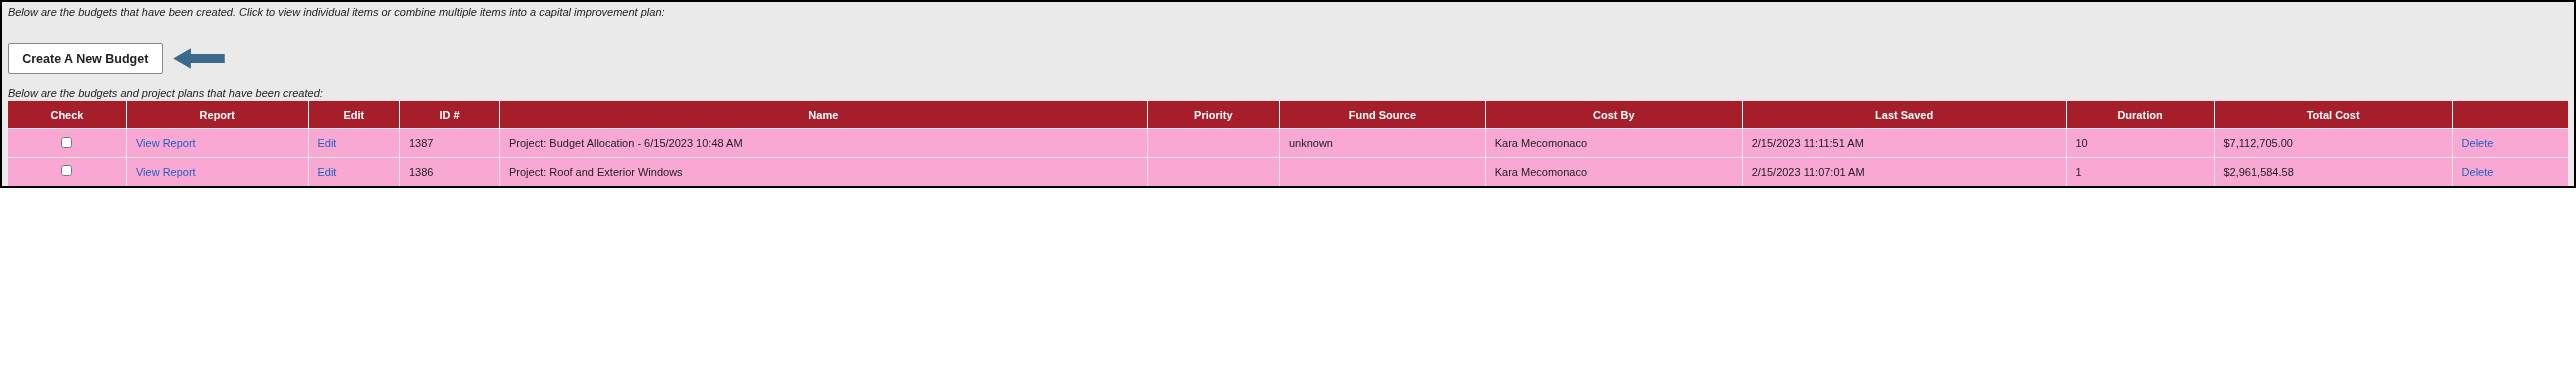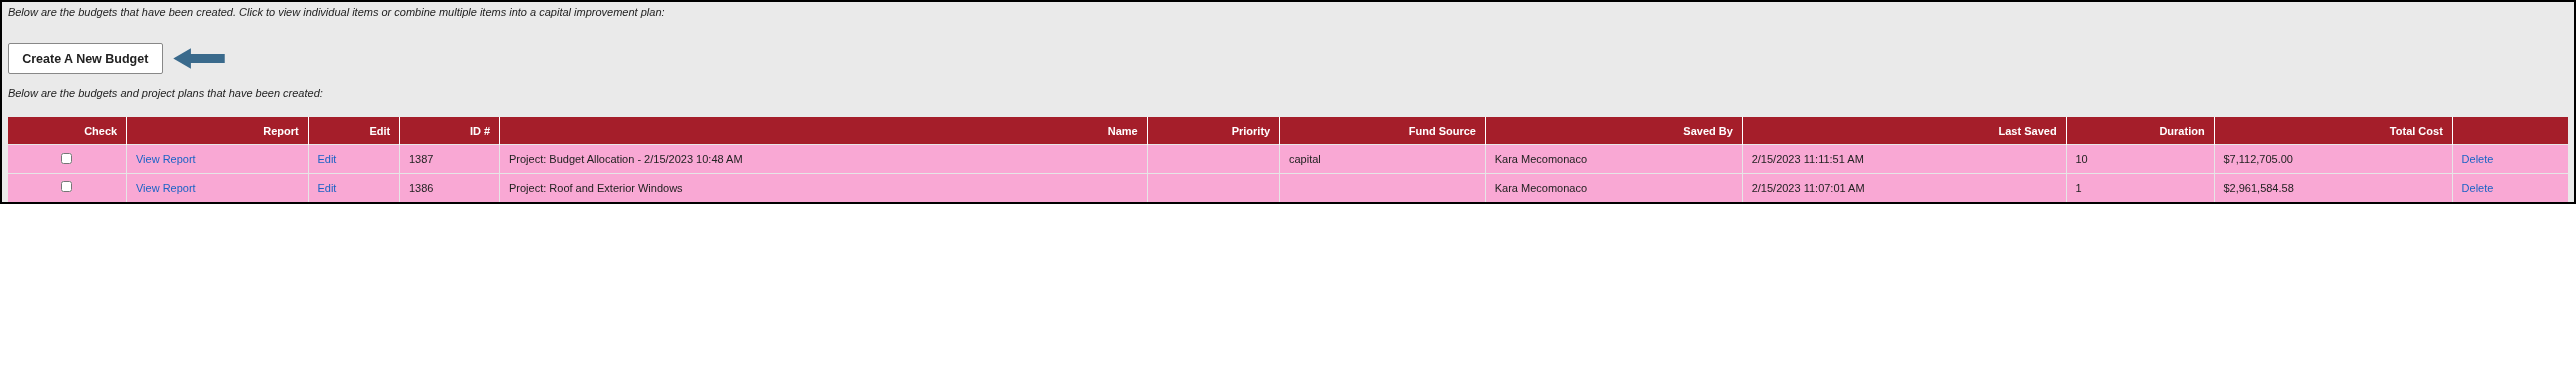--- a/index.html
+++ b/index.html
@@ -41,7 +41,7 @@
       font-style: italic;
       color: #222;
       font-size: 11px;
-      margin-bottom: 18px;
+      margin-bottom: 2px;
     }
     table {
       width: 100%;

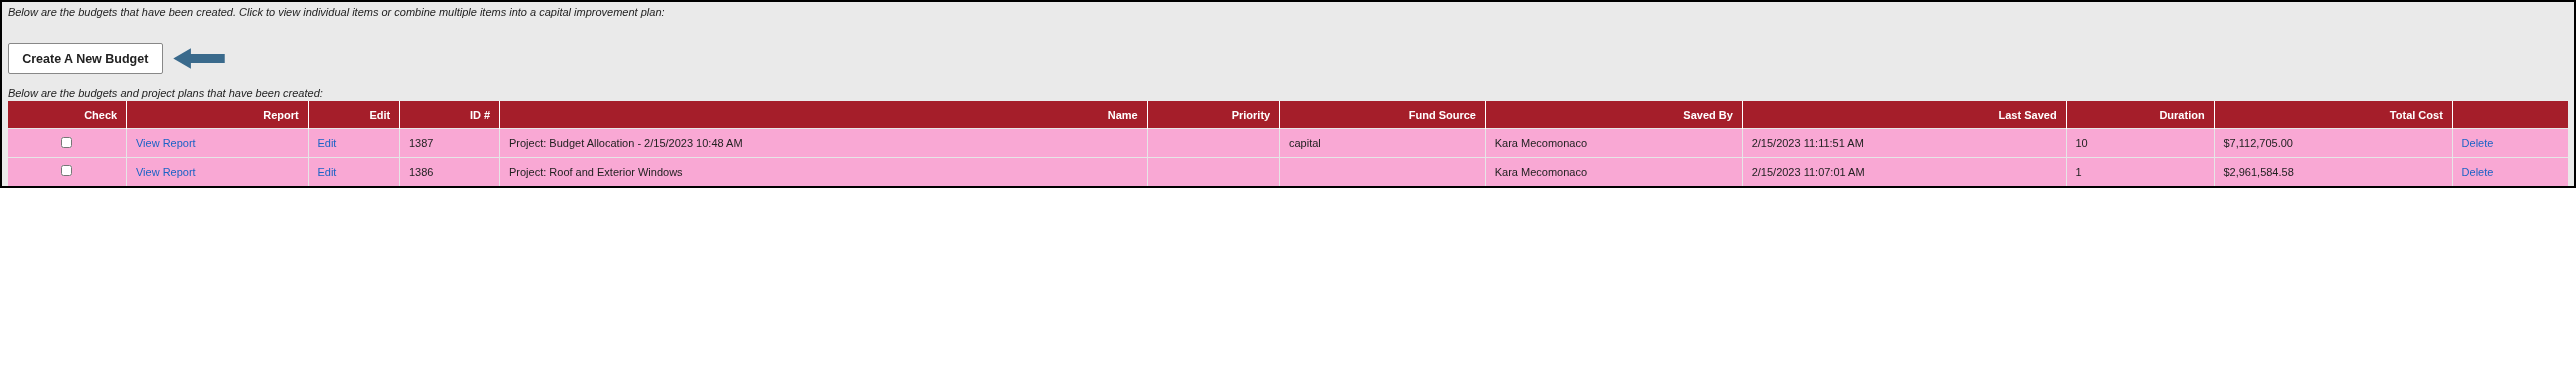--- a/index.html
+++ b/index.html
@@ -51,7 +51,7 @@
     thead th {
       background: #a51e2a;
       color: #fff;
-      text-align: right;
+      text-align: center;
       font-weight: 700;
       padding: 7.4px 8.9px;
       border-right: 0.7px solid #fff;

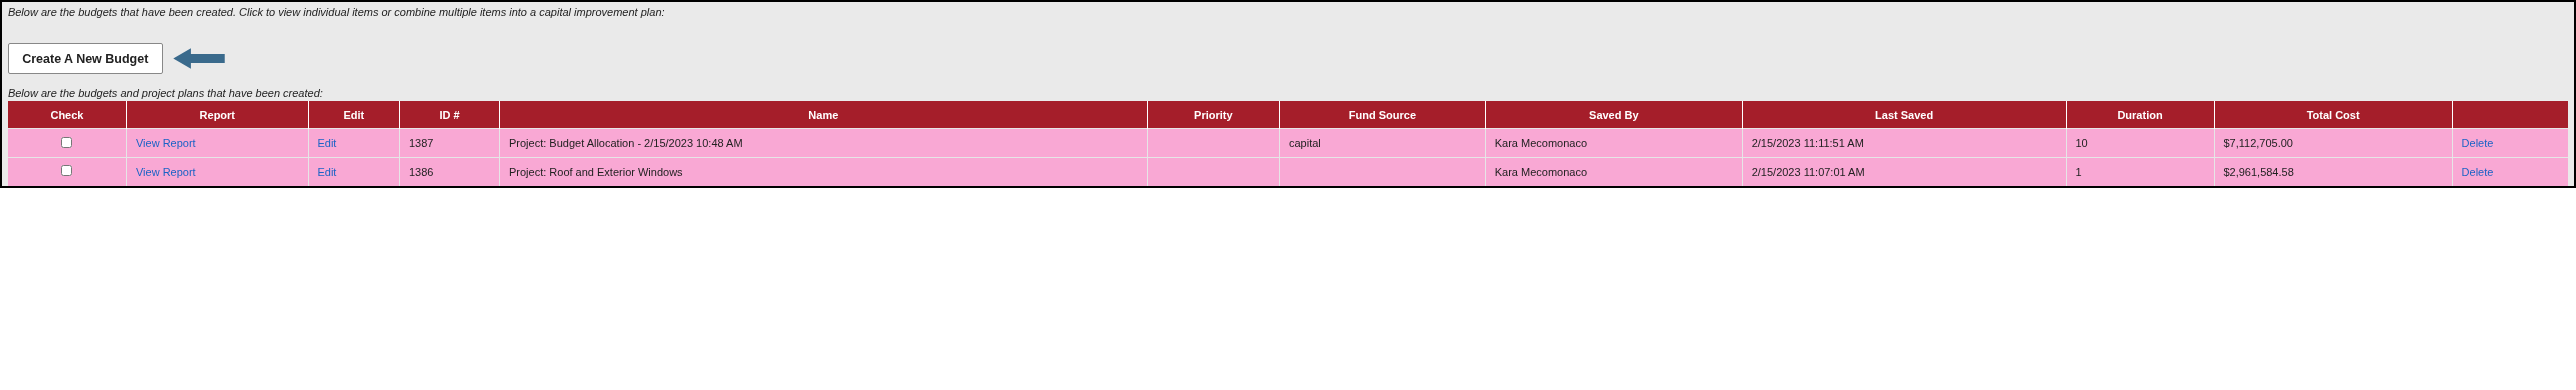--- a/index.html
+++ b/index.html
@@ -113,7 +113,7 @@
         <th class="col-name">Name</th>
         <th class="col-priority">Priority</th>
         <th class="col-fund">Fund Source</th>
-        <th class="col-saved">Saved By</th>
+        <th class="col-saved">Cost By</th>
         <th class="col-last">Last Saved</th>
         <th class="col-dur">Duration</th>
         <th class="col-cost">Total Cost</th>

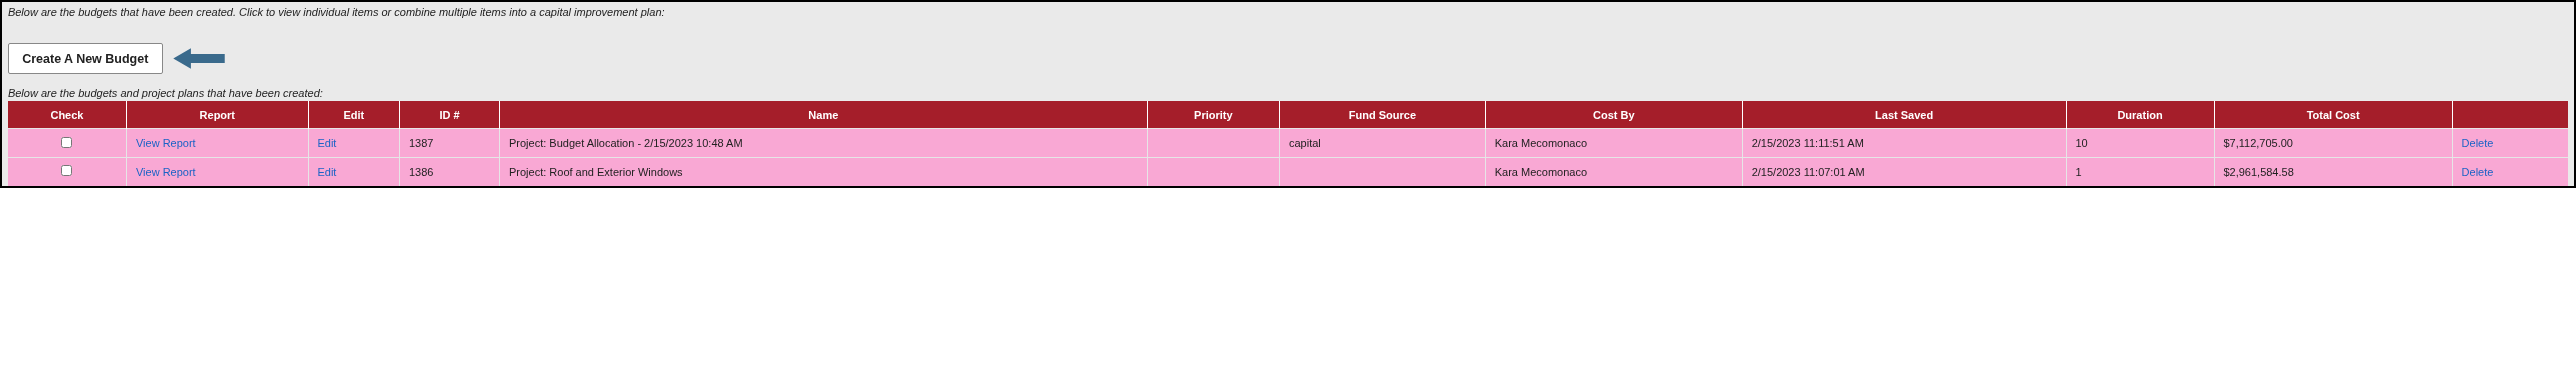--- a/index.html
+++ b/index.html
@@ -126,7 +126,7 @@
         <td><span class="link">View Report</span></td>
         <td><span class="link">Edit</span></td>
         <td>1387</td>
-        <td class="col-name">Project: Budget Allocation - 2/15/2023 10:48 AM</td>
+        <td class="col-name">Project: Budget Allocation - 6/15/2023 10:48 AM</td>
         <td></td>
         <td>capital</td>
         <td>Kara Mecomonaco</td>

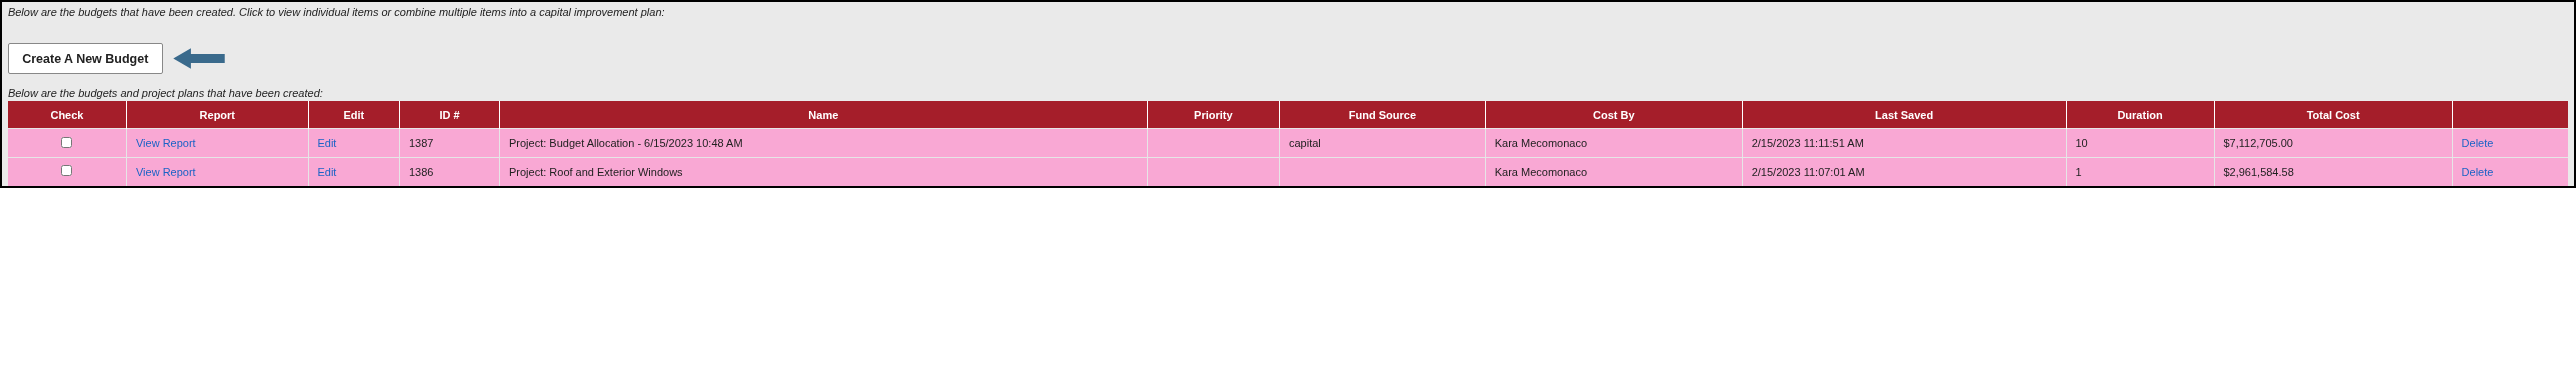--- a/index.html
+++ b/index.html
@@ -128,7 +128,7 @@
         <td>1387</td>
         <td class="col-name">Project: Budget Allocation - 6/15/2023 10:48 AM</td>
         <td></td>
-        <td>capital</td>
+        <td>unknown</td>
         <td>Kara Mecomonaco</td>
         <td>2/15/2023 11:11:51 AM</td>
         <td>10</td>

